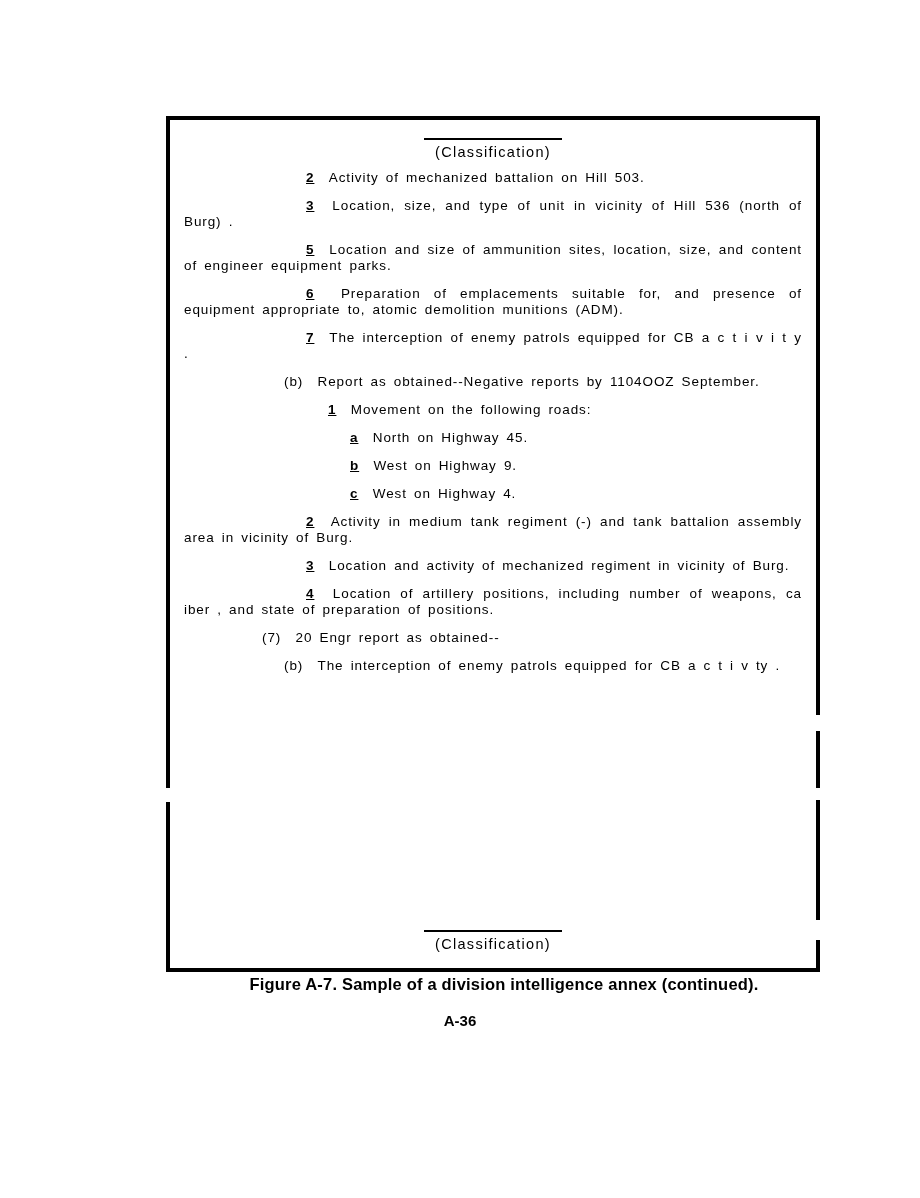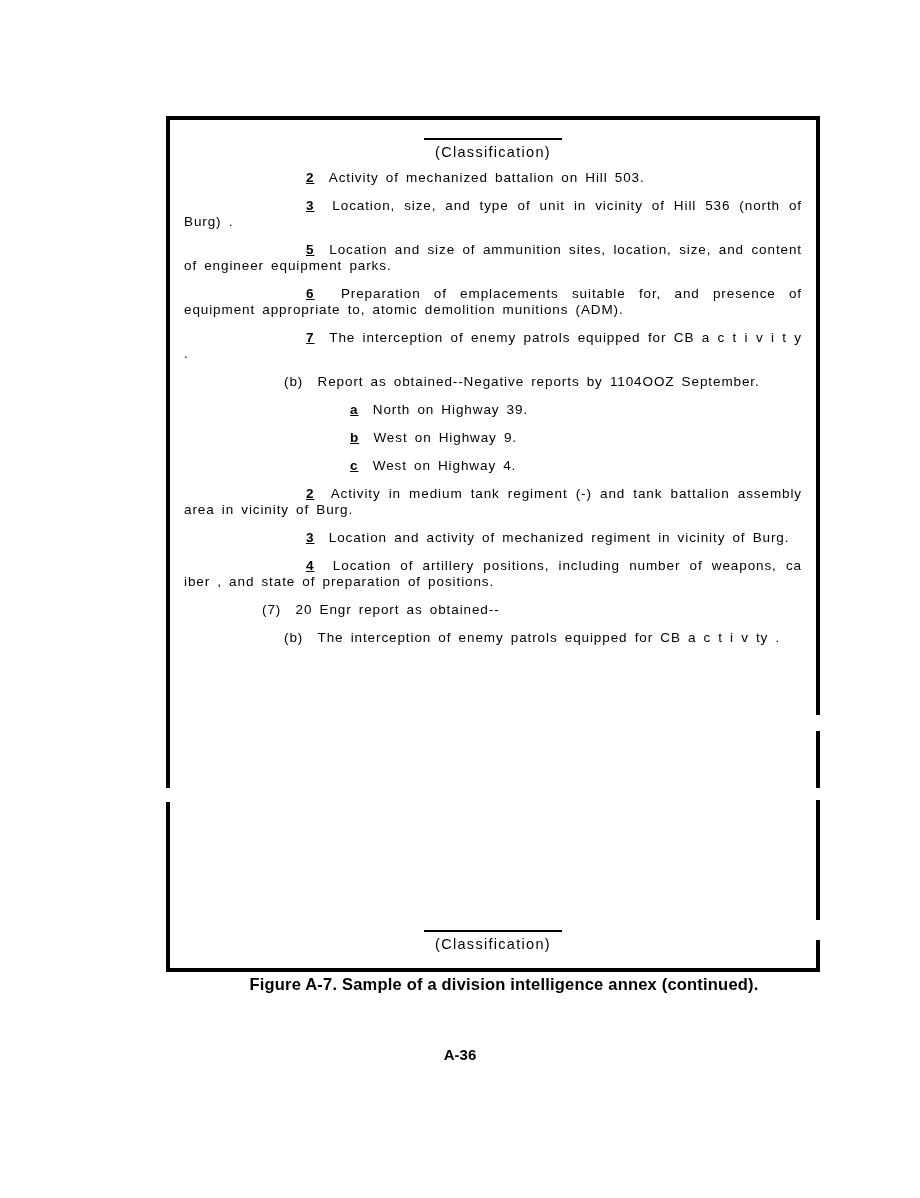--- a/index.html
+++ b/index.html
@@ -160,6 +160,7 @@
           <p class="para ind-c"><span class="marker-u">6</span>&nbsp;&nbsp;<span>Preparation  of  emplacements  suitable  for,  and  presence of  equipment  appropriate  to,  atomic  demolition  munitions  (ADM).</span></p>
           <p class="para ind-c"><span class="marker-u">7</span>&nbsp;&nbsp;<span>The  interception  of  enemy  patrols  equipped  for  CB a c t i v i t y .</span></p>
           <p class="para ind-b"><span class="marker-plain">(b)</span>&nbsp;&nbsp;<span>Report  as  obtained--Negative  reports  by  1104OOZ September.</span></p>
+          <p class="para ind-d"><span class="marker-u">1</span>&nbsp;&nbsp;<span>Movement  on  the  following  roads:</span></p>
           <p class="para ind-e"><span class="marker-u">a</span>&nbsp;&nbsp;<span>North  on  Highway  39.</span></p>
           <p class="para ind-e"><span class="marker-u">b</span>&nbsp;&nbsp;<span>West  on  Highway  9.</span></p>
           <p class="para ind-e"><span class="marker-u">c</span>&nbsp;&nbsp;<span>West  on  Highway  4.</span></p>

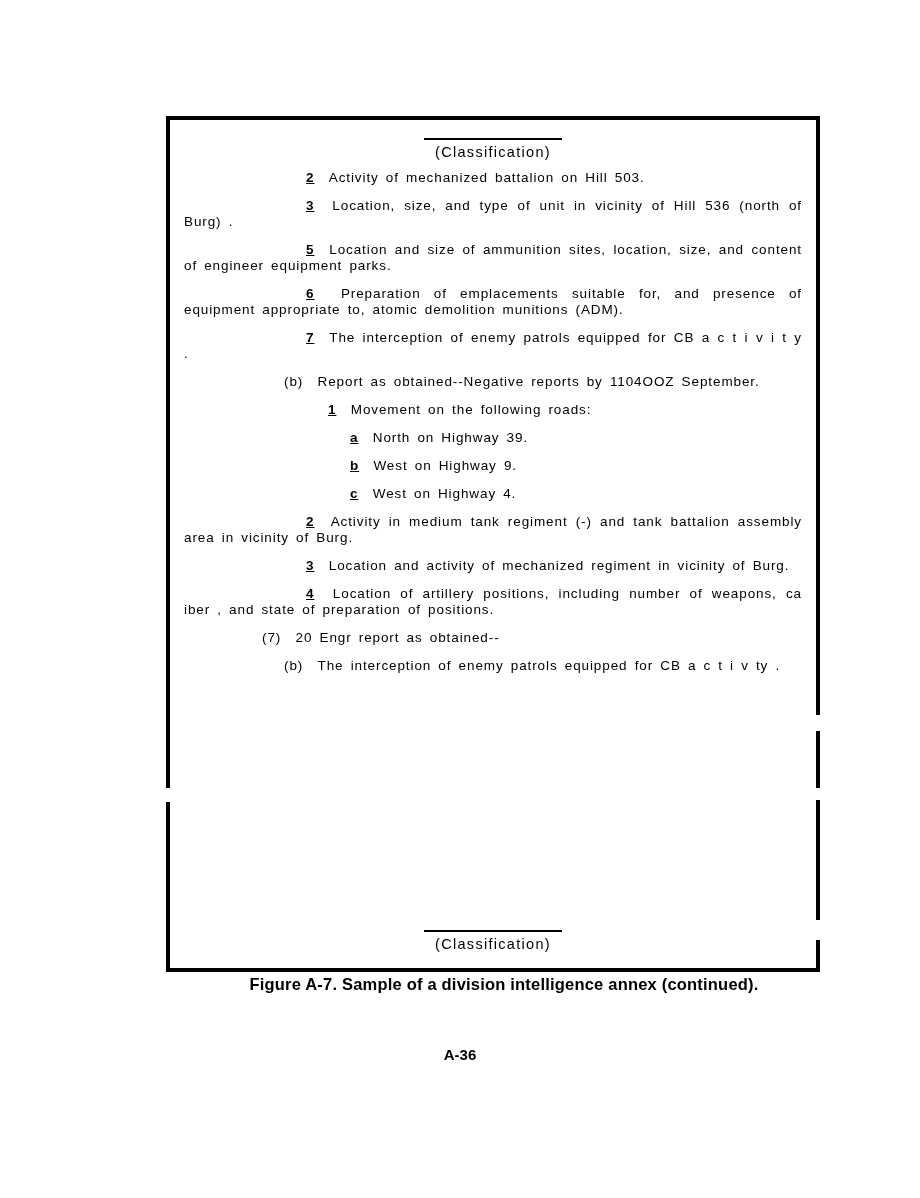--- a/index.html
+++ b/index.html
@@ -161,7 +161,7 @@
           <p class="para ind-c"><span class="marker-u">7</span>&nbsp;&nbsp;<span>The  interception  of  enemy  patrols  equipped  for  CB a c t i v i t y .</span></p>
           <p class="para ind-b"><span class="marker-plain">(b)</span>&nbsp;&nbsp;<span>Report  as  obtained--Negative  reports  by  1104OOZ September.</span></p>
           <p class="para ind-d"><span class="marker-u">1</span>&nbsp;&nbsp;<span>Movement  on  the  following  roads:</span></p>
-          <p class="para ind-e"><span class="marker-u">a</span>&nbsp;&nbsp;<span>North  on  Highway  39.</span></p>
+          <p class="para ind-e"><span class="marker-u">a</span>&nbsp;&nbsp;<span>North  on  Highway  45.</span></p>
           <p class="para ind-e"><span class="marker-u">b</span>&nbsp;&nbsp;<span>West  on  Highway  9.</span></p>
           <p class="para ind-e"><span class="marker-u">c</span>&nbsp;&nbsp;<span>West  on  Highway  4.</span></p>
           <p class="para ind-c"><span class="marker-u">2</span>&nbsp;&nbsp;<span>Activity  in  medium  tank  regiment  (-)  and  tank  battalion assembly  area  in  vicinity  of  Burg.</span></p>

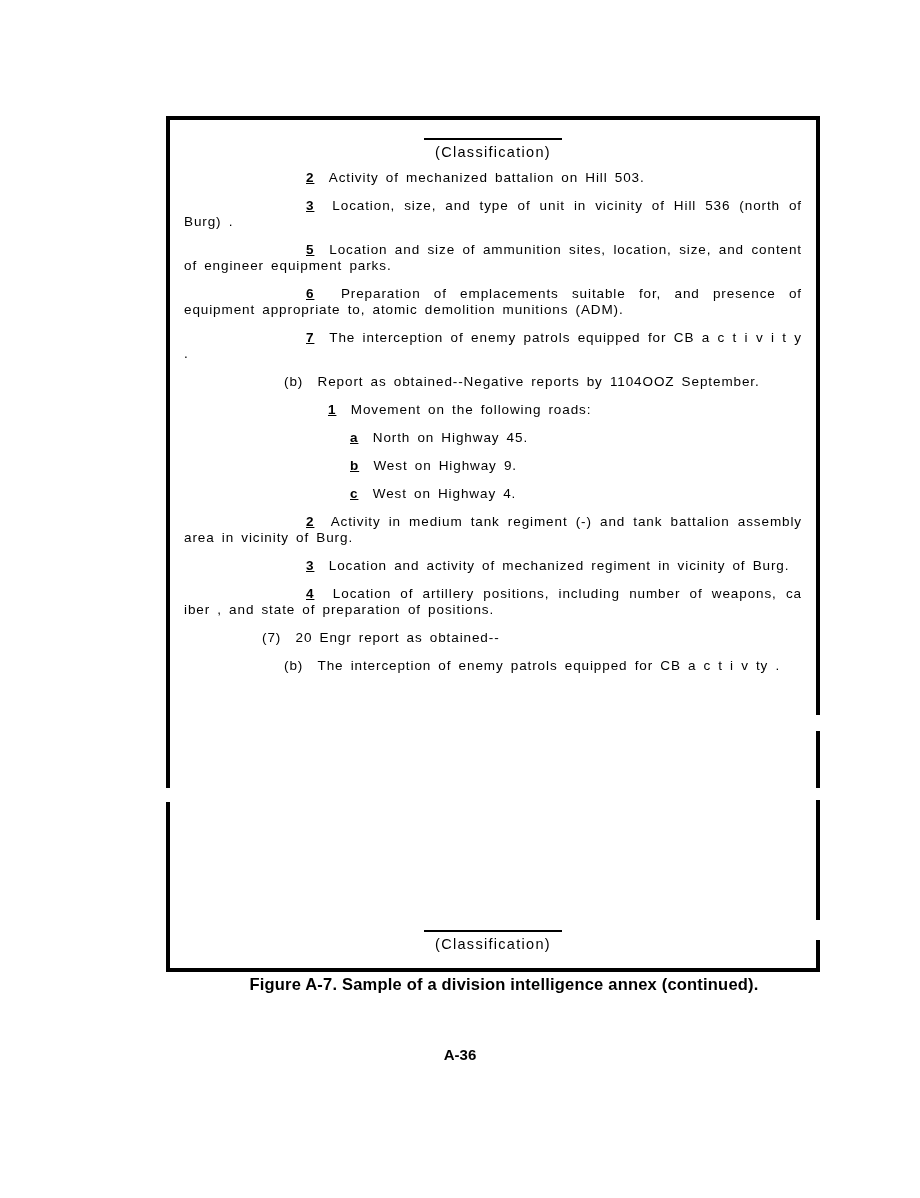--- a/index.html
+++ b/index.html
@@ -132,7 +132,6 @@
     font-size: 15px;
     font-weight: 700;
     font-family: "Liberation Sans", sans-serif;
-    margin-top: 34px;
   }
 </style>
 </head>

